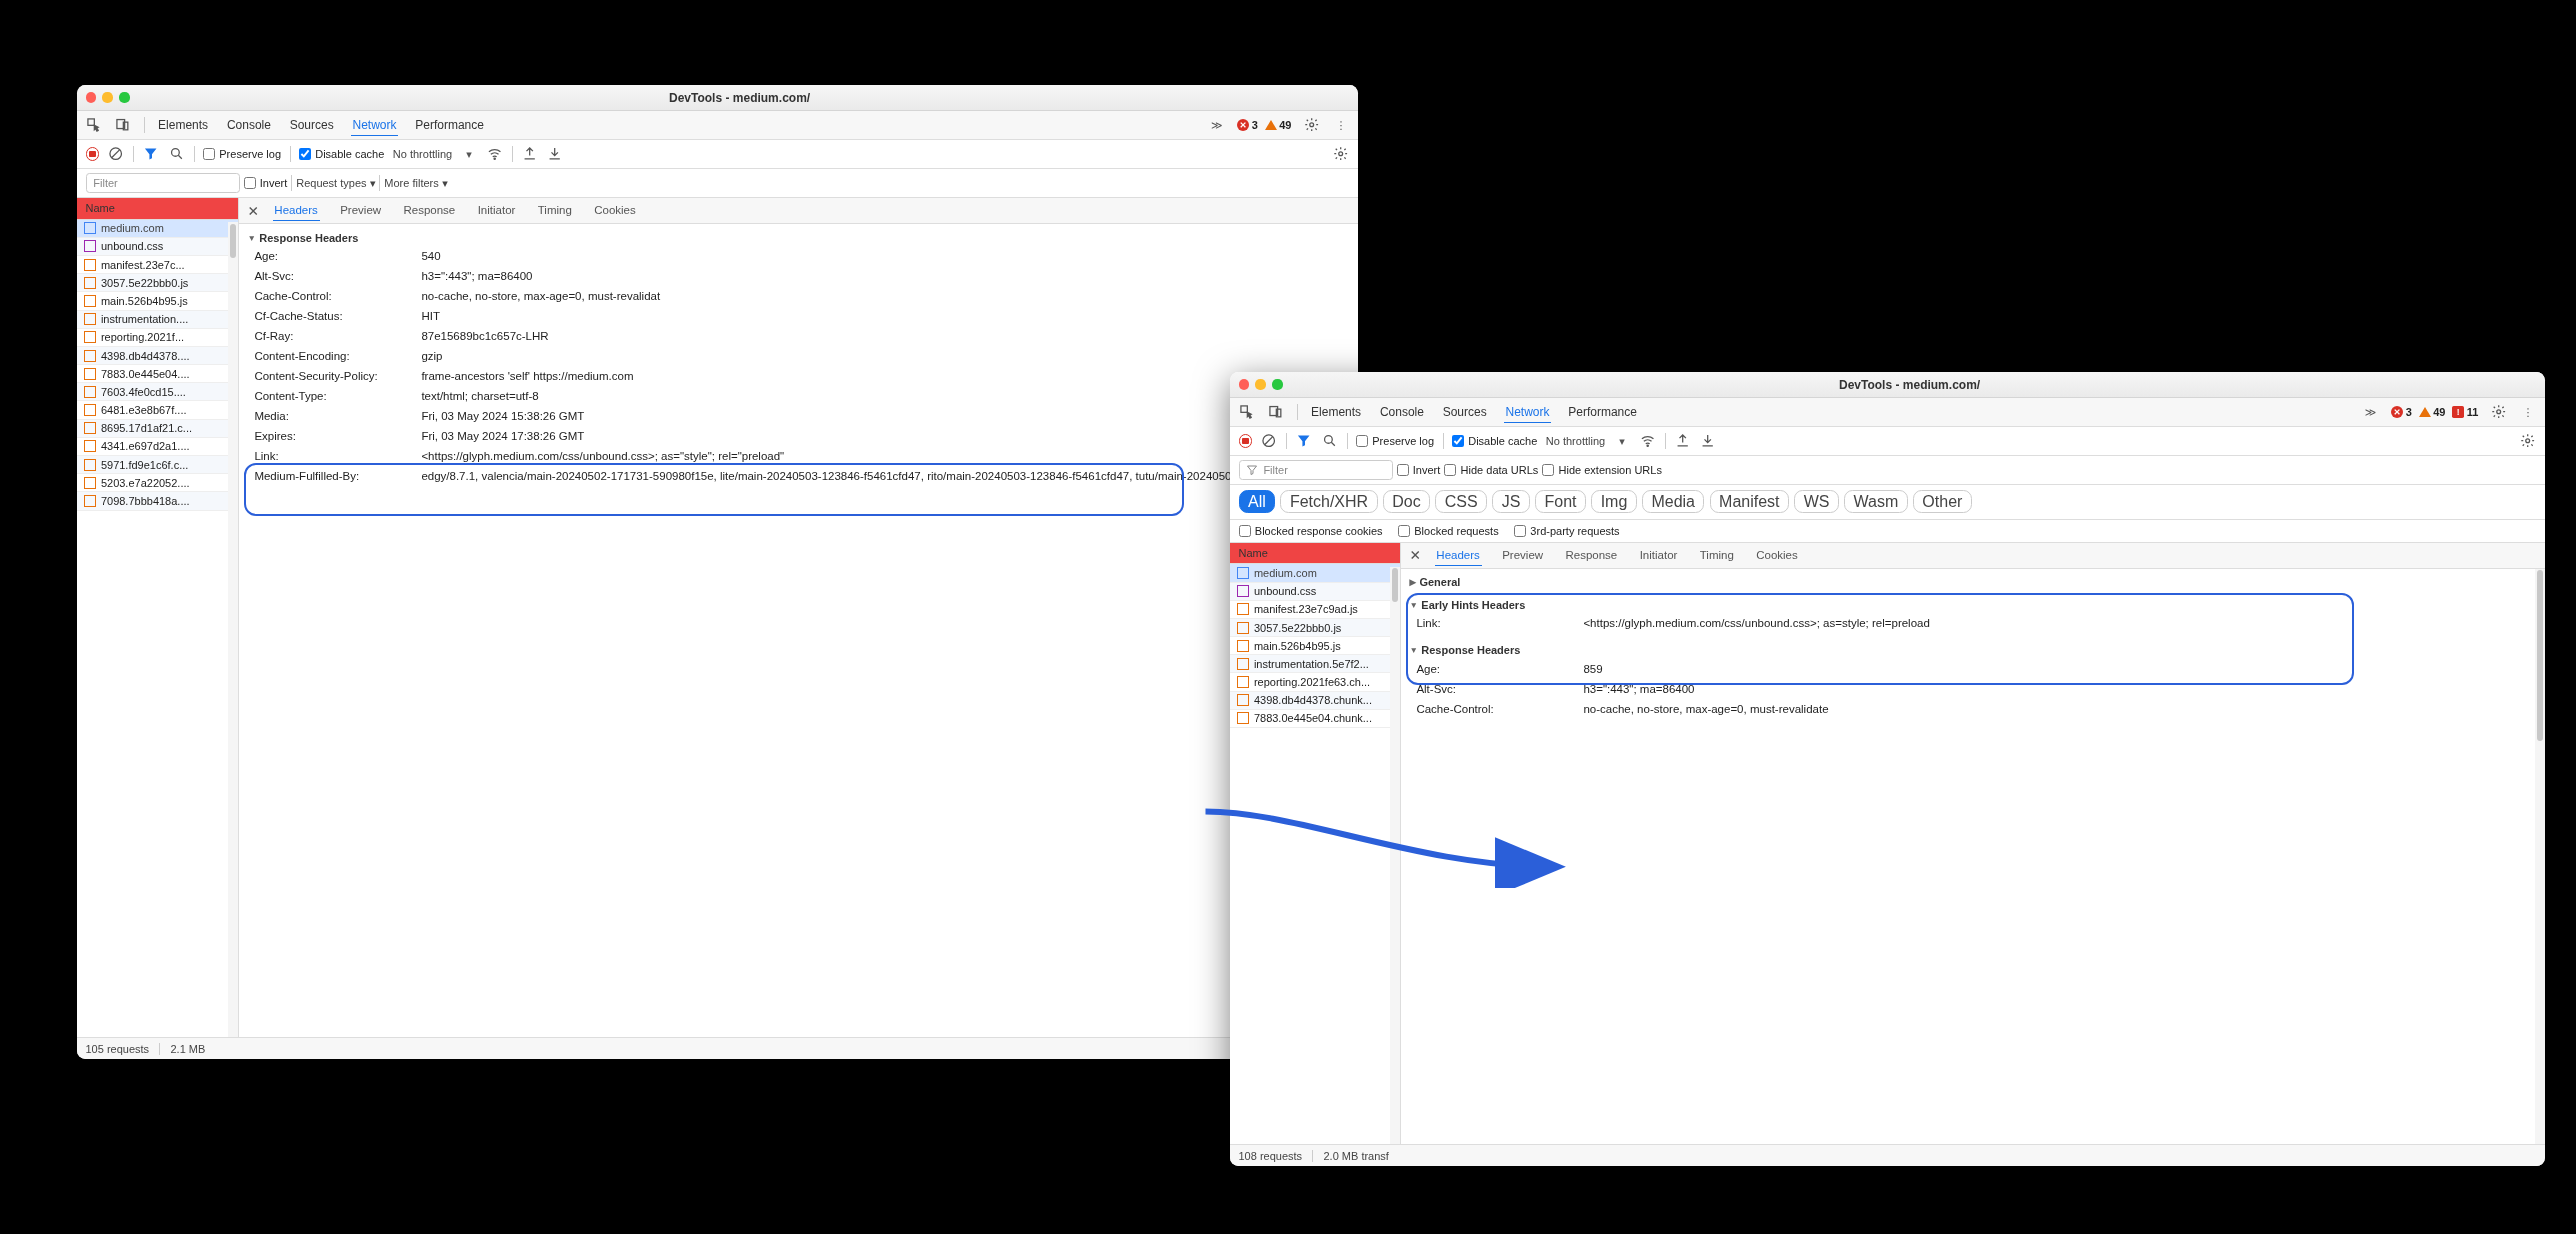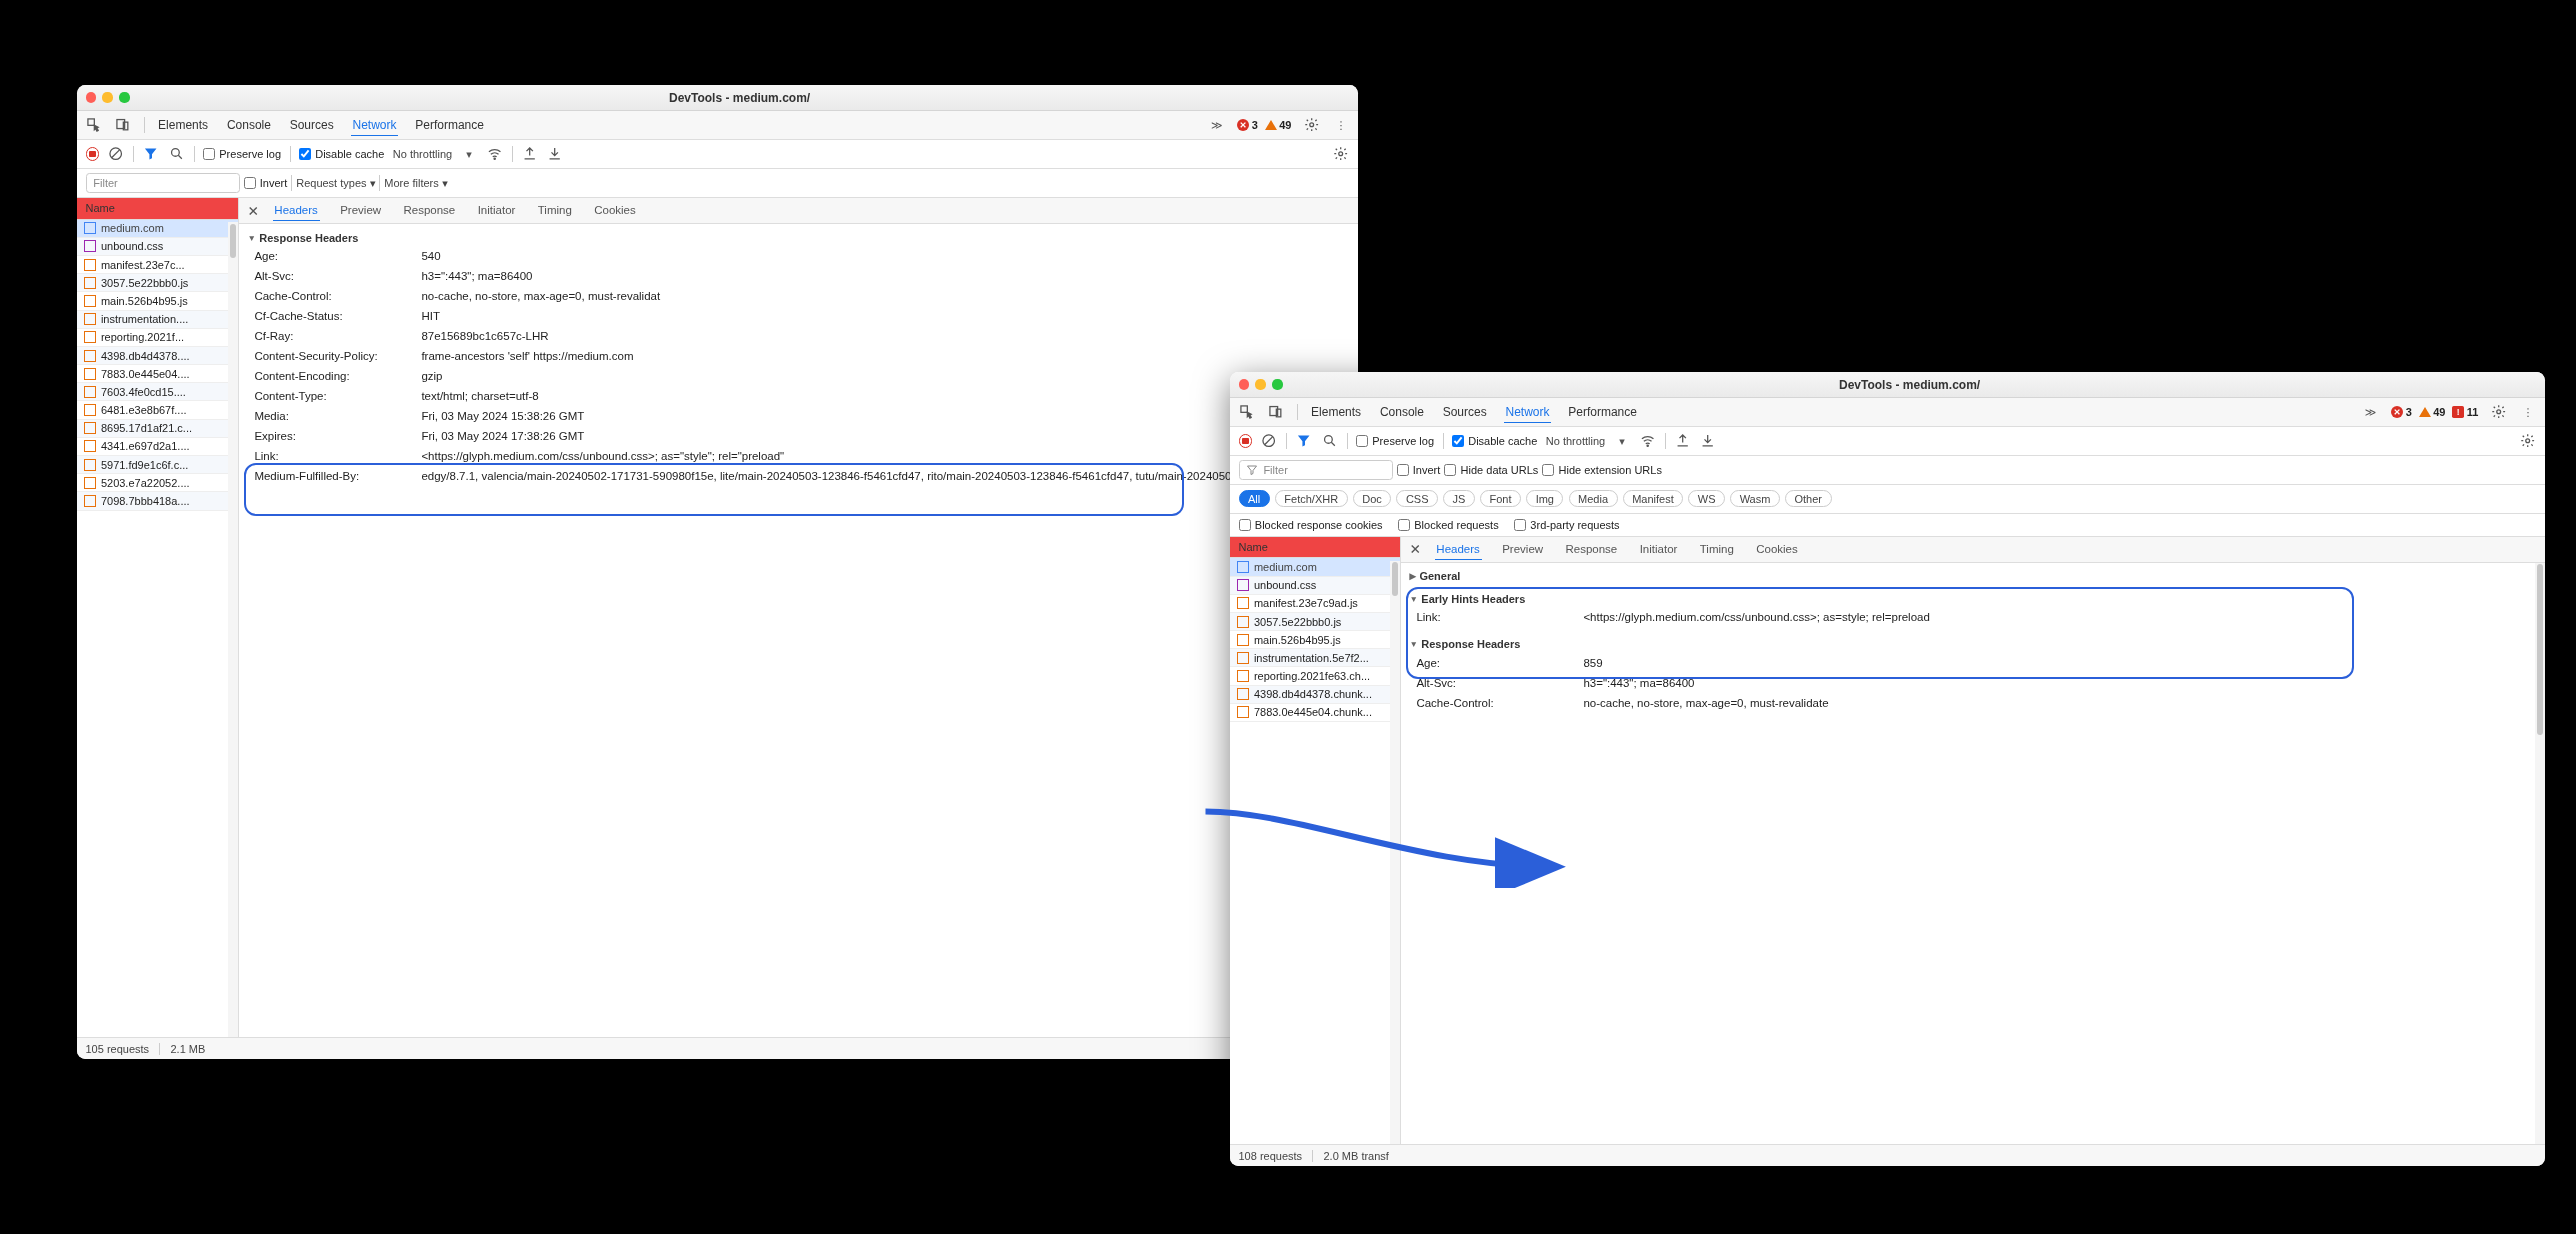--- a/index.html
+++ b/index.html
@@ -379,12 +379,12 @@
               <span class="v">87e15689bc1c657c-LHR</span>
             </div>
             <div class="kv">
+              <span class="k">Content-Encoding:</span>
+              <span class="v">gzip</span>
+            </div>
+            <div class="kv">
               <span class="k">Content-Security-Policy:</span>
               <span class="v">frame-ancestors 'self' https://medium.com</span>
-            </div>
-            <div class="kv">
-              <span class="k">Content-Encoding:</span>
-              <span class="v">gzip</span>
             </div>
             <div class="kv">
               <span class="k">Content-Type:</span>

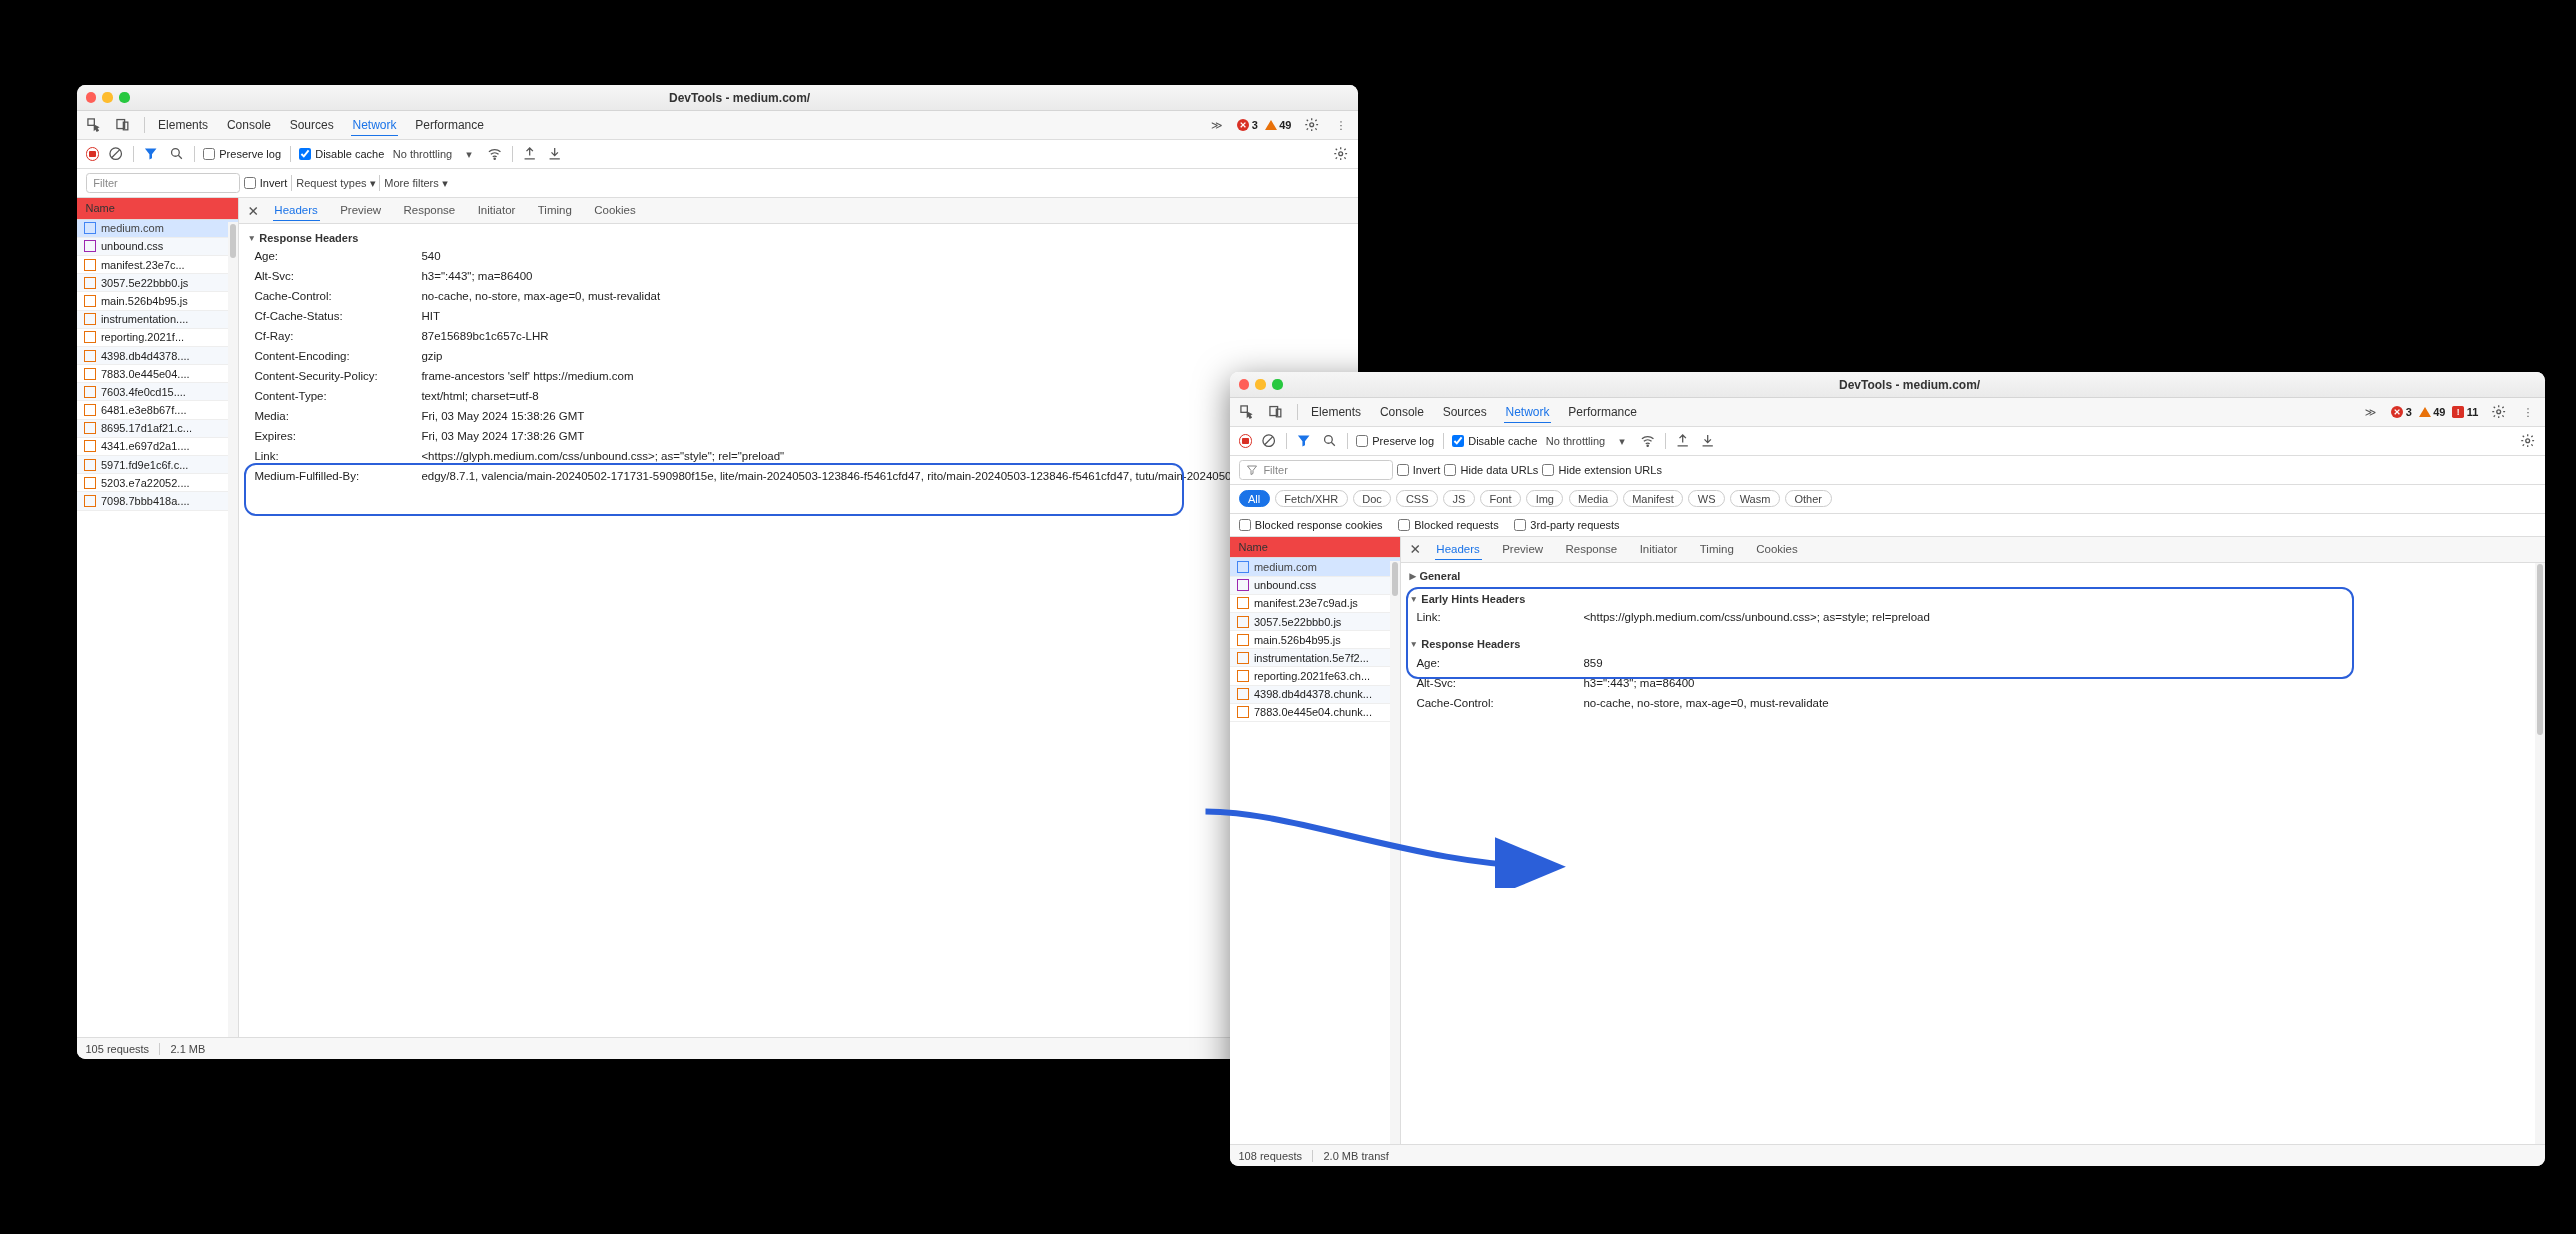--- a/index.html
+++ b/index.html
@@ -75,7 +75,7 @@
     border-bottom:0.9px solid #ddd; background:#fff; flex-shrink:0;
   }
   .pill {
-    border:0.9px solid #ccc; border-radius:8.5px; padding:1.7px 8.5px; font-size:11px;
+    border:0.9px solid #ccc; border-radius:8.5px; padding:1.7px 8.5px; font-size:16px;
     color:#444; background:#fff; cursor:pointer;
   }
   .pill.active { background:#1a73e8; color:#fff; border-color:#1a73e8;}

